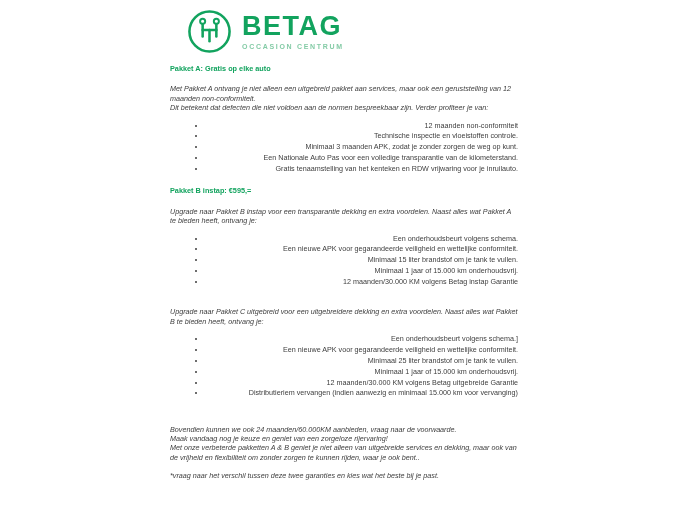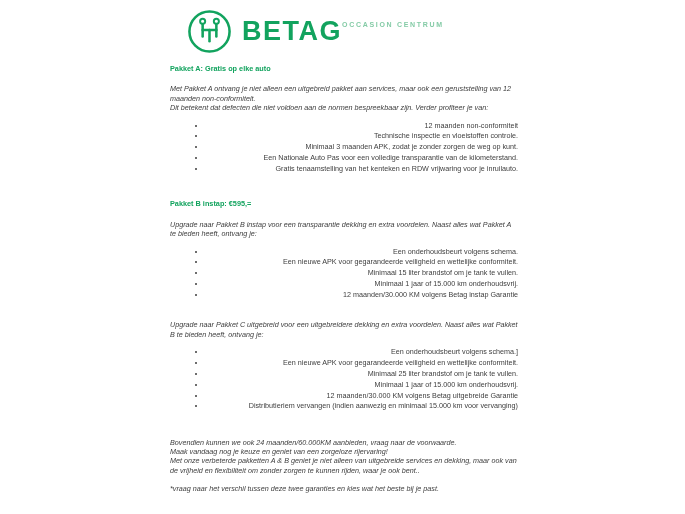--- a/index.html
+++ b/index.html
@@ -22,7 +22,7 @@
     display:flex;align-items:center;gap:9px;
   }
   .logo-mark{width:47px;height:47px;display:block;}
-  .logo-text{display:flex;flex-direction:row;line-height:1;}
+  .logo-text{display:flex;flex-direction:column;line-height:1;}
   .logo-brand{
     font-size:27px;font-weight:bold;color:var(--green);
     letter-spacing:1.5px;

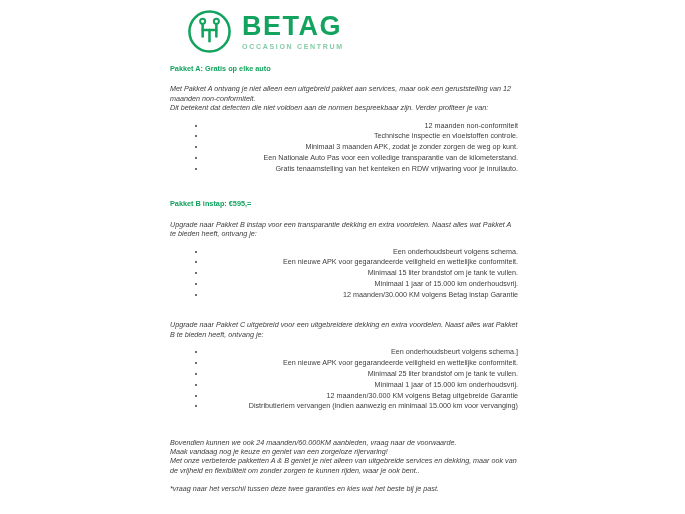--- a/index.html
+++ b/index.html
@@ -37,7 +37,7 @@
     position:absolute;left:170px;top:64px;width:348px;
     font-size:7.2px;color:var(--body);line-height:1.3;
   }
-  .section{margin-bottom:26px;}
+  .section{margin-bottom:13px;}
   .section-b{margin-bottom:21px;}
   .section-c{margin-bottom:27px;}
   h2{

